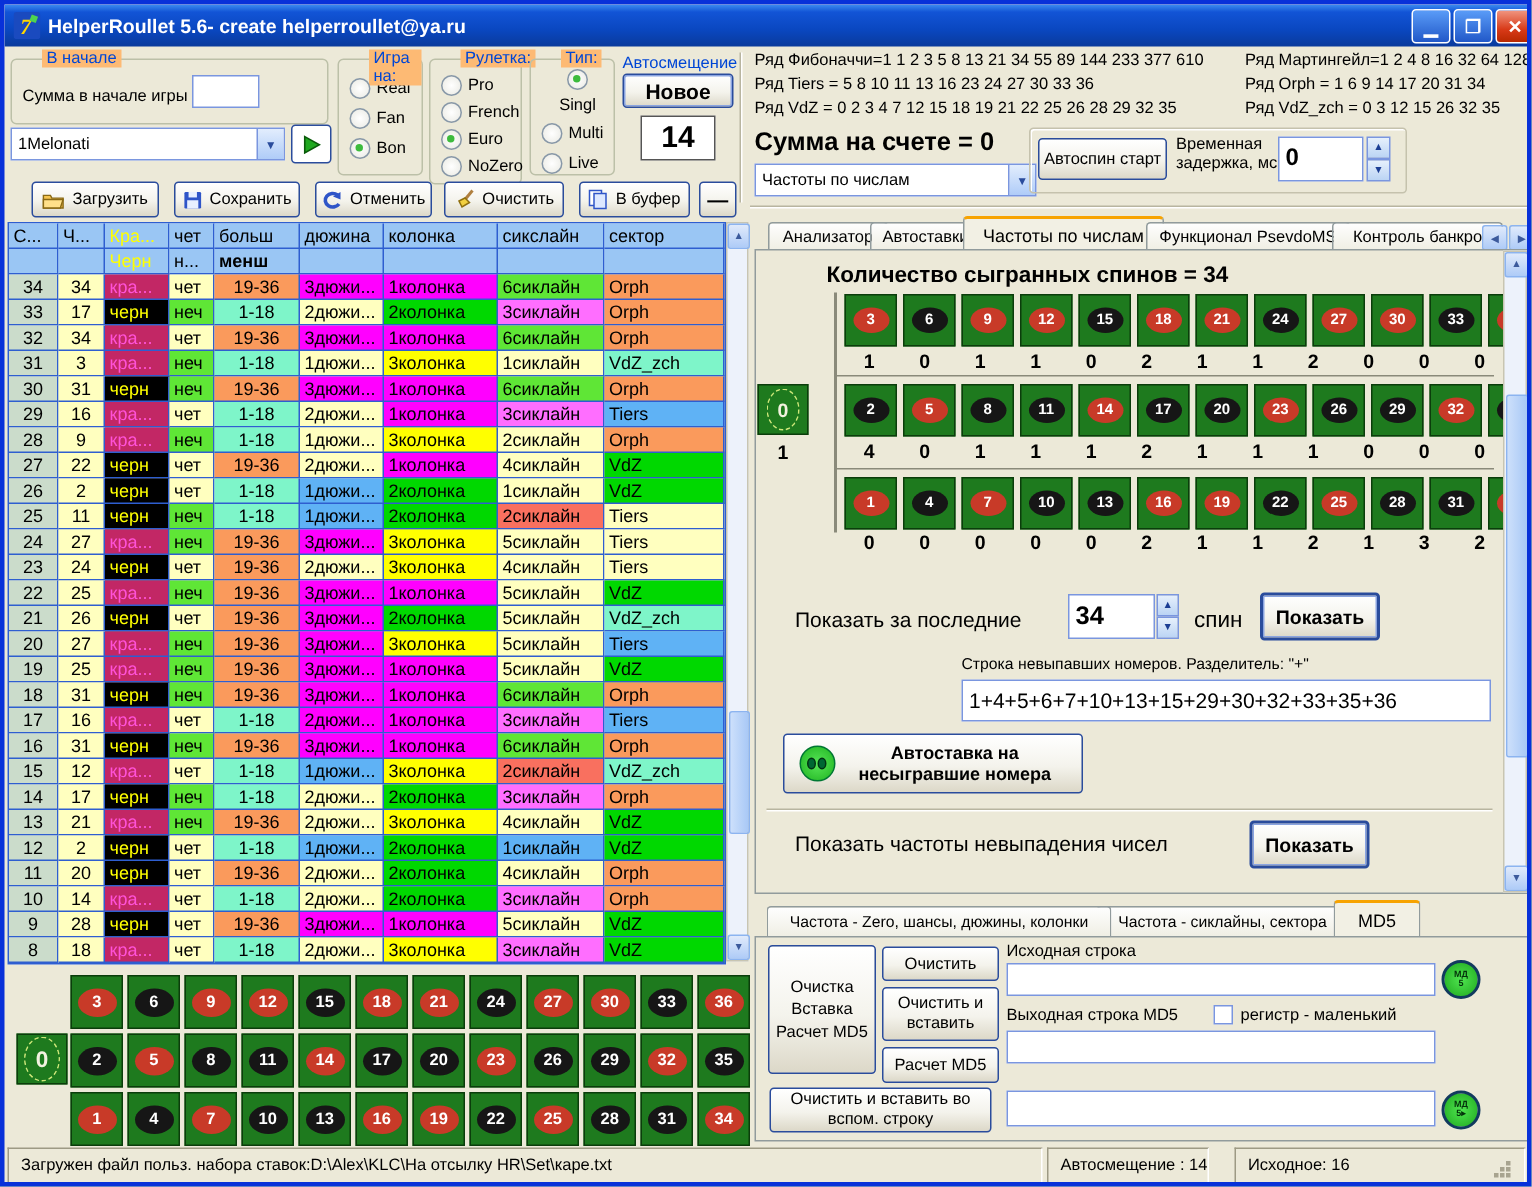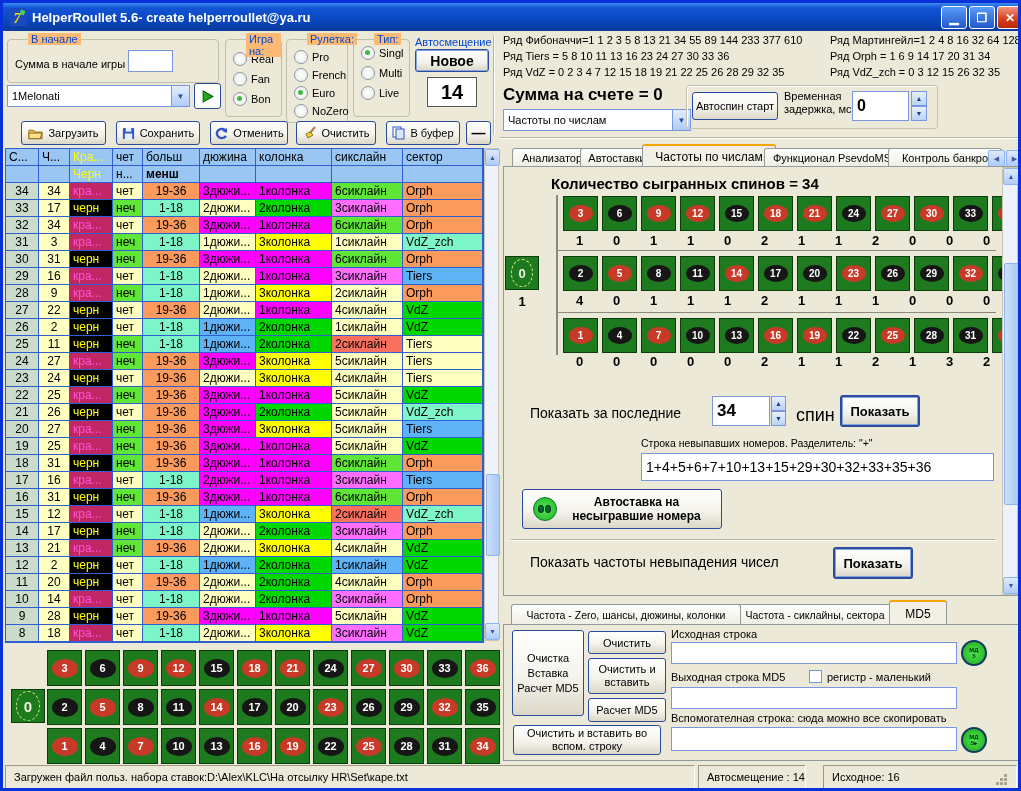--- a/index.html
+++ b/index.html
@@ -145,7 +145,7 @@
 
   <div class="abs gbox" style="left:350px;top:36px;width:57px;height:78px;">
     <span class="gtitle">Тип:</span>
-    <label class="radio-row" style="">
+    <label class="radio-row" style="flex-direction:column;">
         <span class="radio sel"></span>
         <span>Singl</span>
       </label>

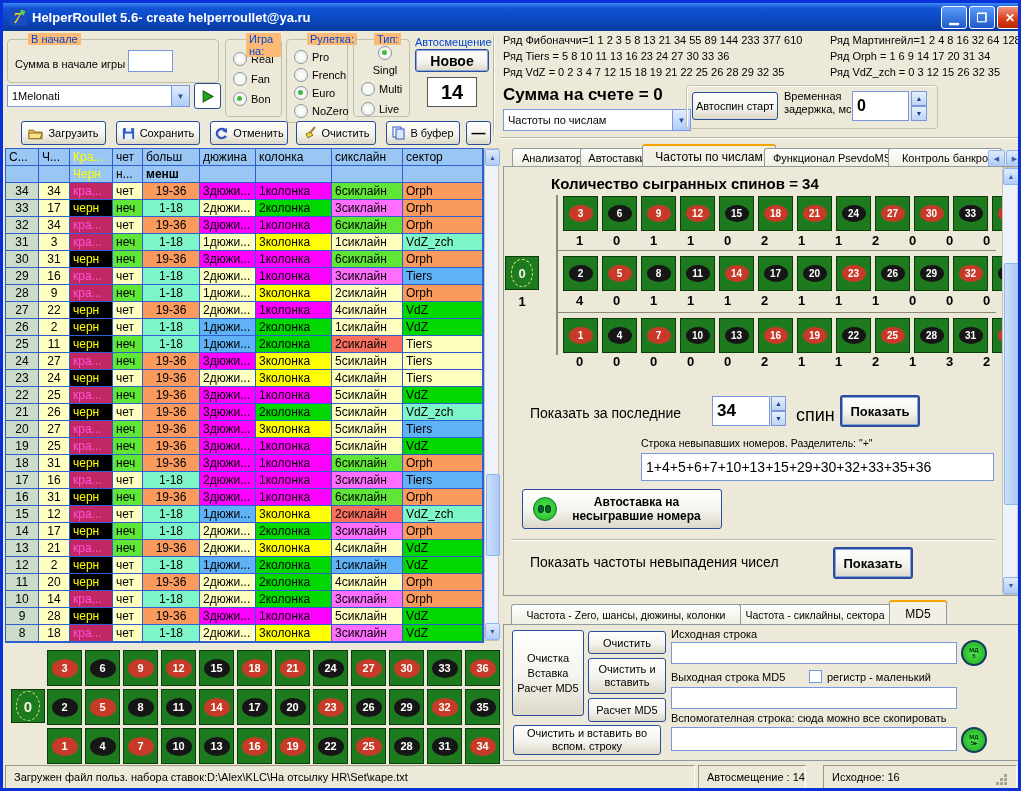--- a/index.html
+++ b/index.html
@@ -855,7 +855,7 @@
     <div class="spinbtn">▲</div>
     <div class="spinbtn">▼</div>
   </div>
-  <div class="abs" style="left:793px;top:402px;font-size:18px;">спин</div>
+  <div class="abs" style="left:793px;top:402px;font-size:15px;">спин</div>
   <div class="abs xpbtn strong" style="left:837px;top:392px;width:80px;height:32px;font-size:13px;border-width:2px;">Показать</div>
 
   <div class="abs" style="left:638px;top:434px;font-size:10.5px;">Строка невыпавших номеров. Разделитель: "+"</div>

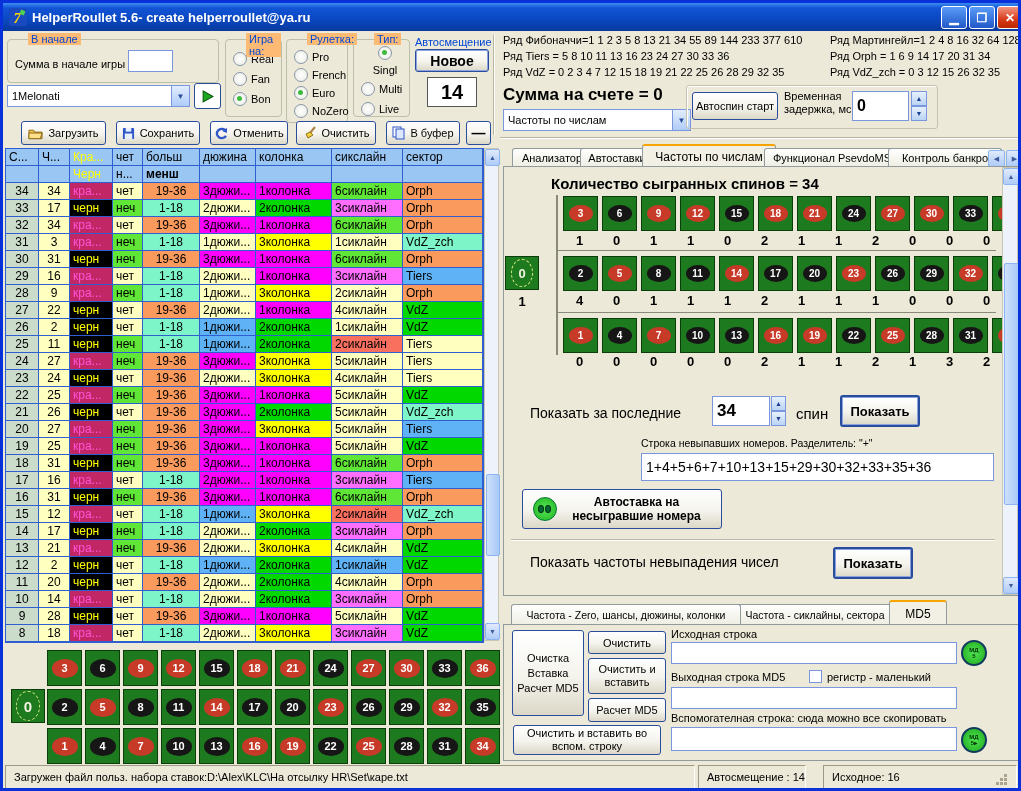--- a/index.html
+++ b/index.html
@@ -894,7 +894,6 @@
   <div class="abs checkbox" style="left:806px;top:667px;"></div>
   <div class="abs lbl" style="left:824px;top:668px;">регистр  - маленький</div>
   <div class="abs field" style="left:668px;top:684px;width:286px;height:22px;"></div>
-  <div class="abs lbl" style="left:668px;top:709px;">Вспомогателная строка: сюда можно все скопировать</div>
   <div class="abs field" style="left:668px;top:724px;width:286px;height:24px;"></div>
   <div class="abs mdbtn" style="left:958px;top:724px;">МД<br>5▸</div>
 

